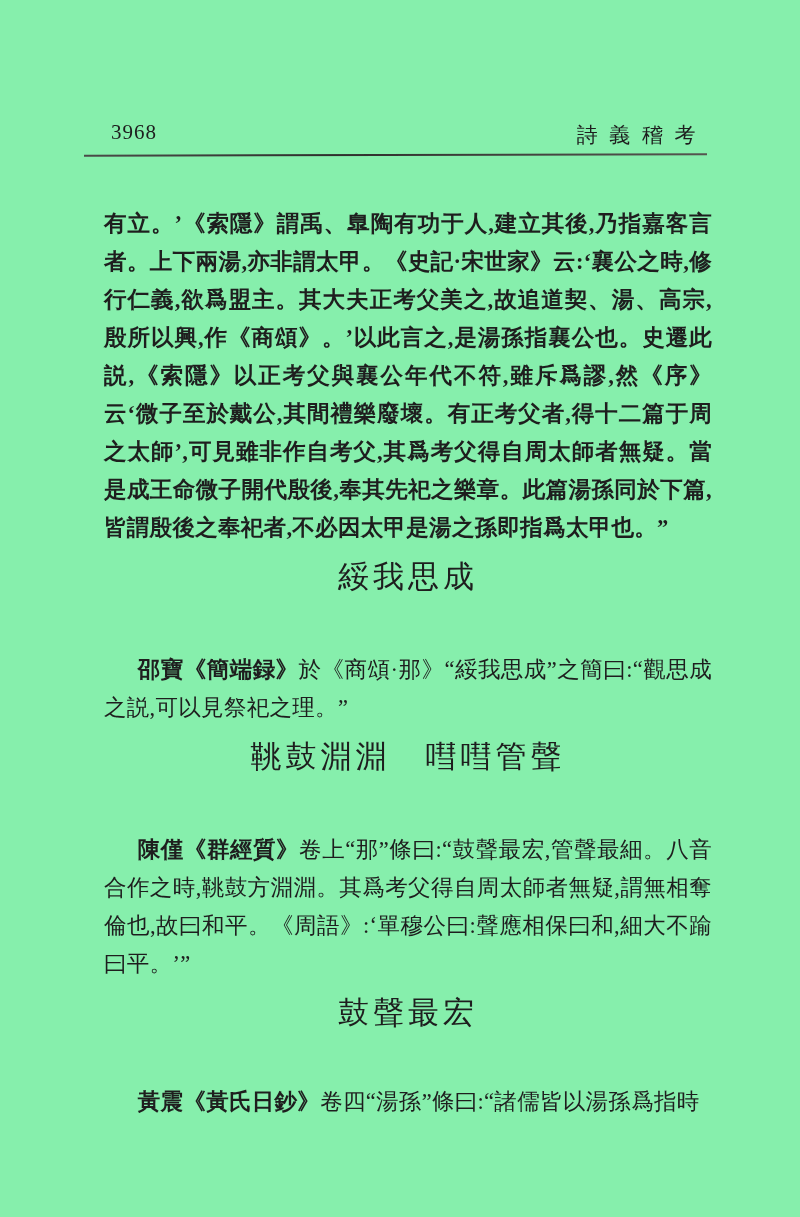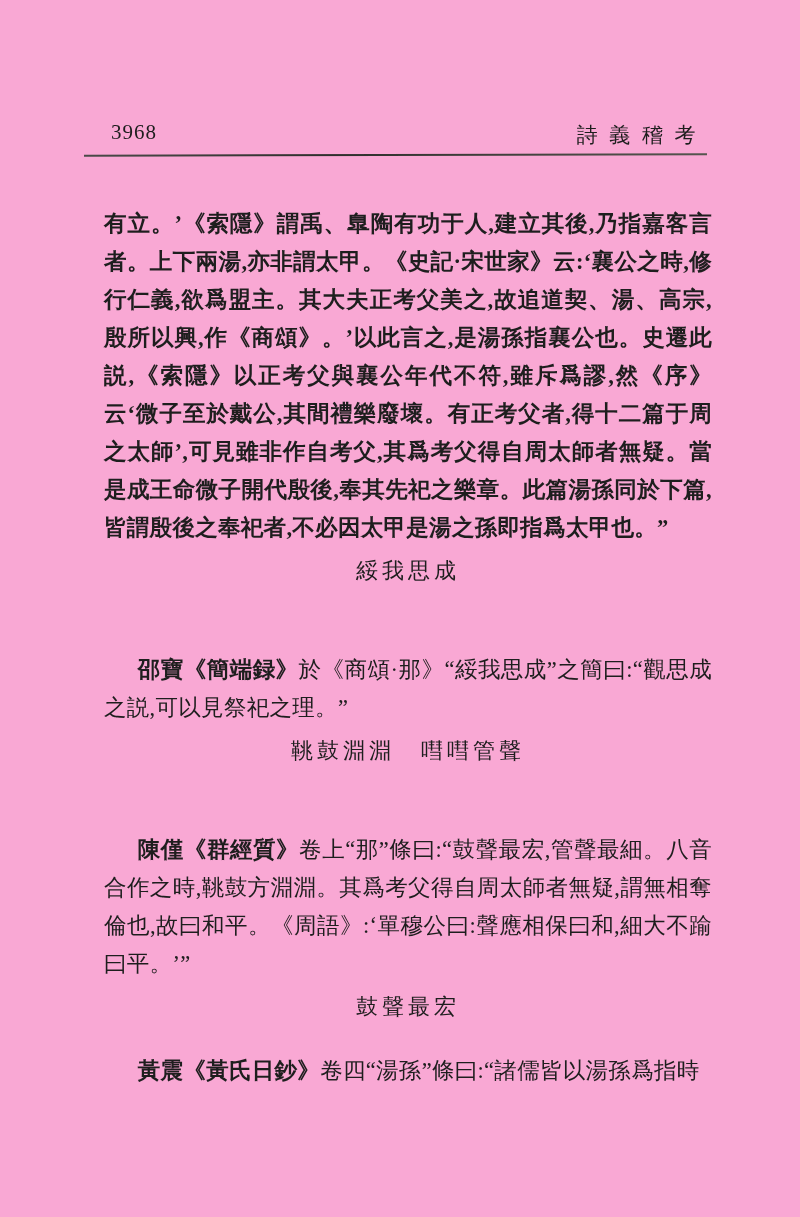--- a/index.html
+++ b/index.html
@@ -12,7 +12,7 @@
     width: 800px;
     height: 1217px;
     margin: 0 auto;
-    background: #f9a8d4;
+    background: #86efac;
     font-family: "Liberation Serif", "DejaVu Serif", serif;
     color: #1e1e1e;
     overflow: hidden;

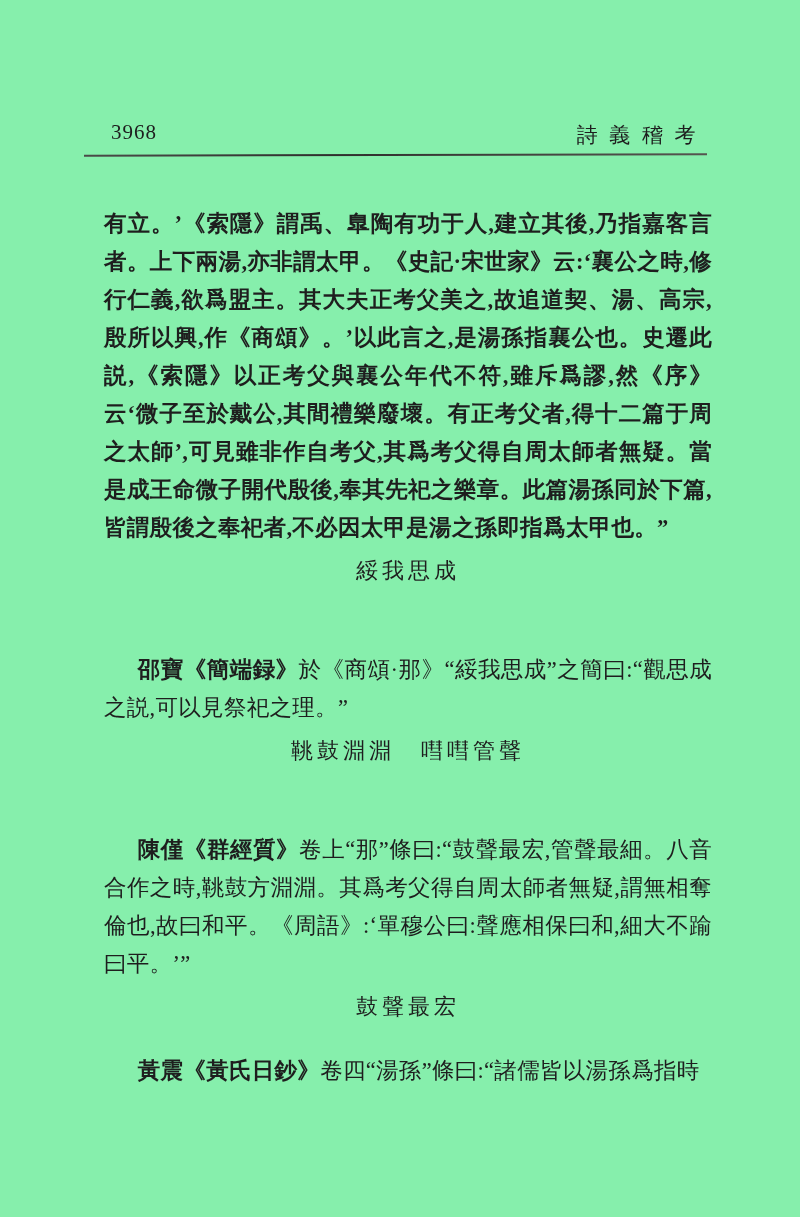--- a/index.html
+++ b/index.html
@@ -73,7 +73,7 @@
     left: 104px;
     width: 608px;
     text-align: center;
-    font-size: 22px;
+    font-size: 31px;
     font-weight: normal;
     letter-spacing: 4px;
     margin: 0;

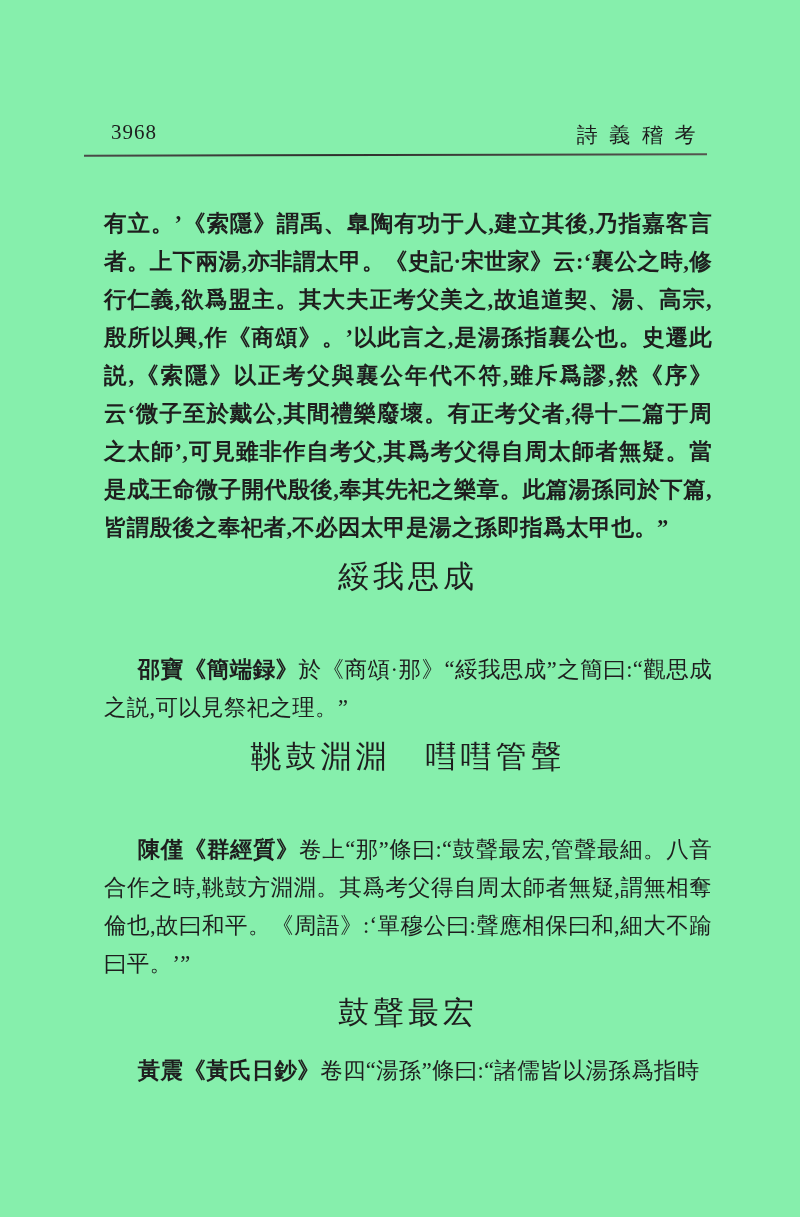--- a/index.html
+++ b/index.html
@@ -66,7 +66,7 @@
   #para-1 { top: 182px; font-weight: bold; }
   #para-2 { top: 628px; }
   #para-3 { top: 808px; }
-  #para-4 { top: 1029px; }
+  #para-4 { top: 1060px; }
   
   .section-heading {
     position: absolute;

